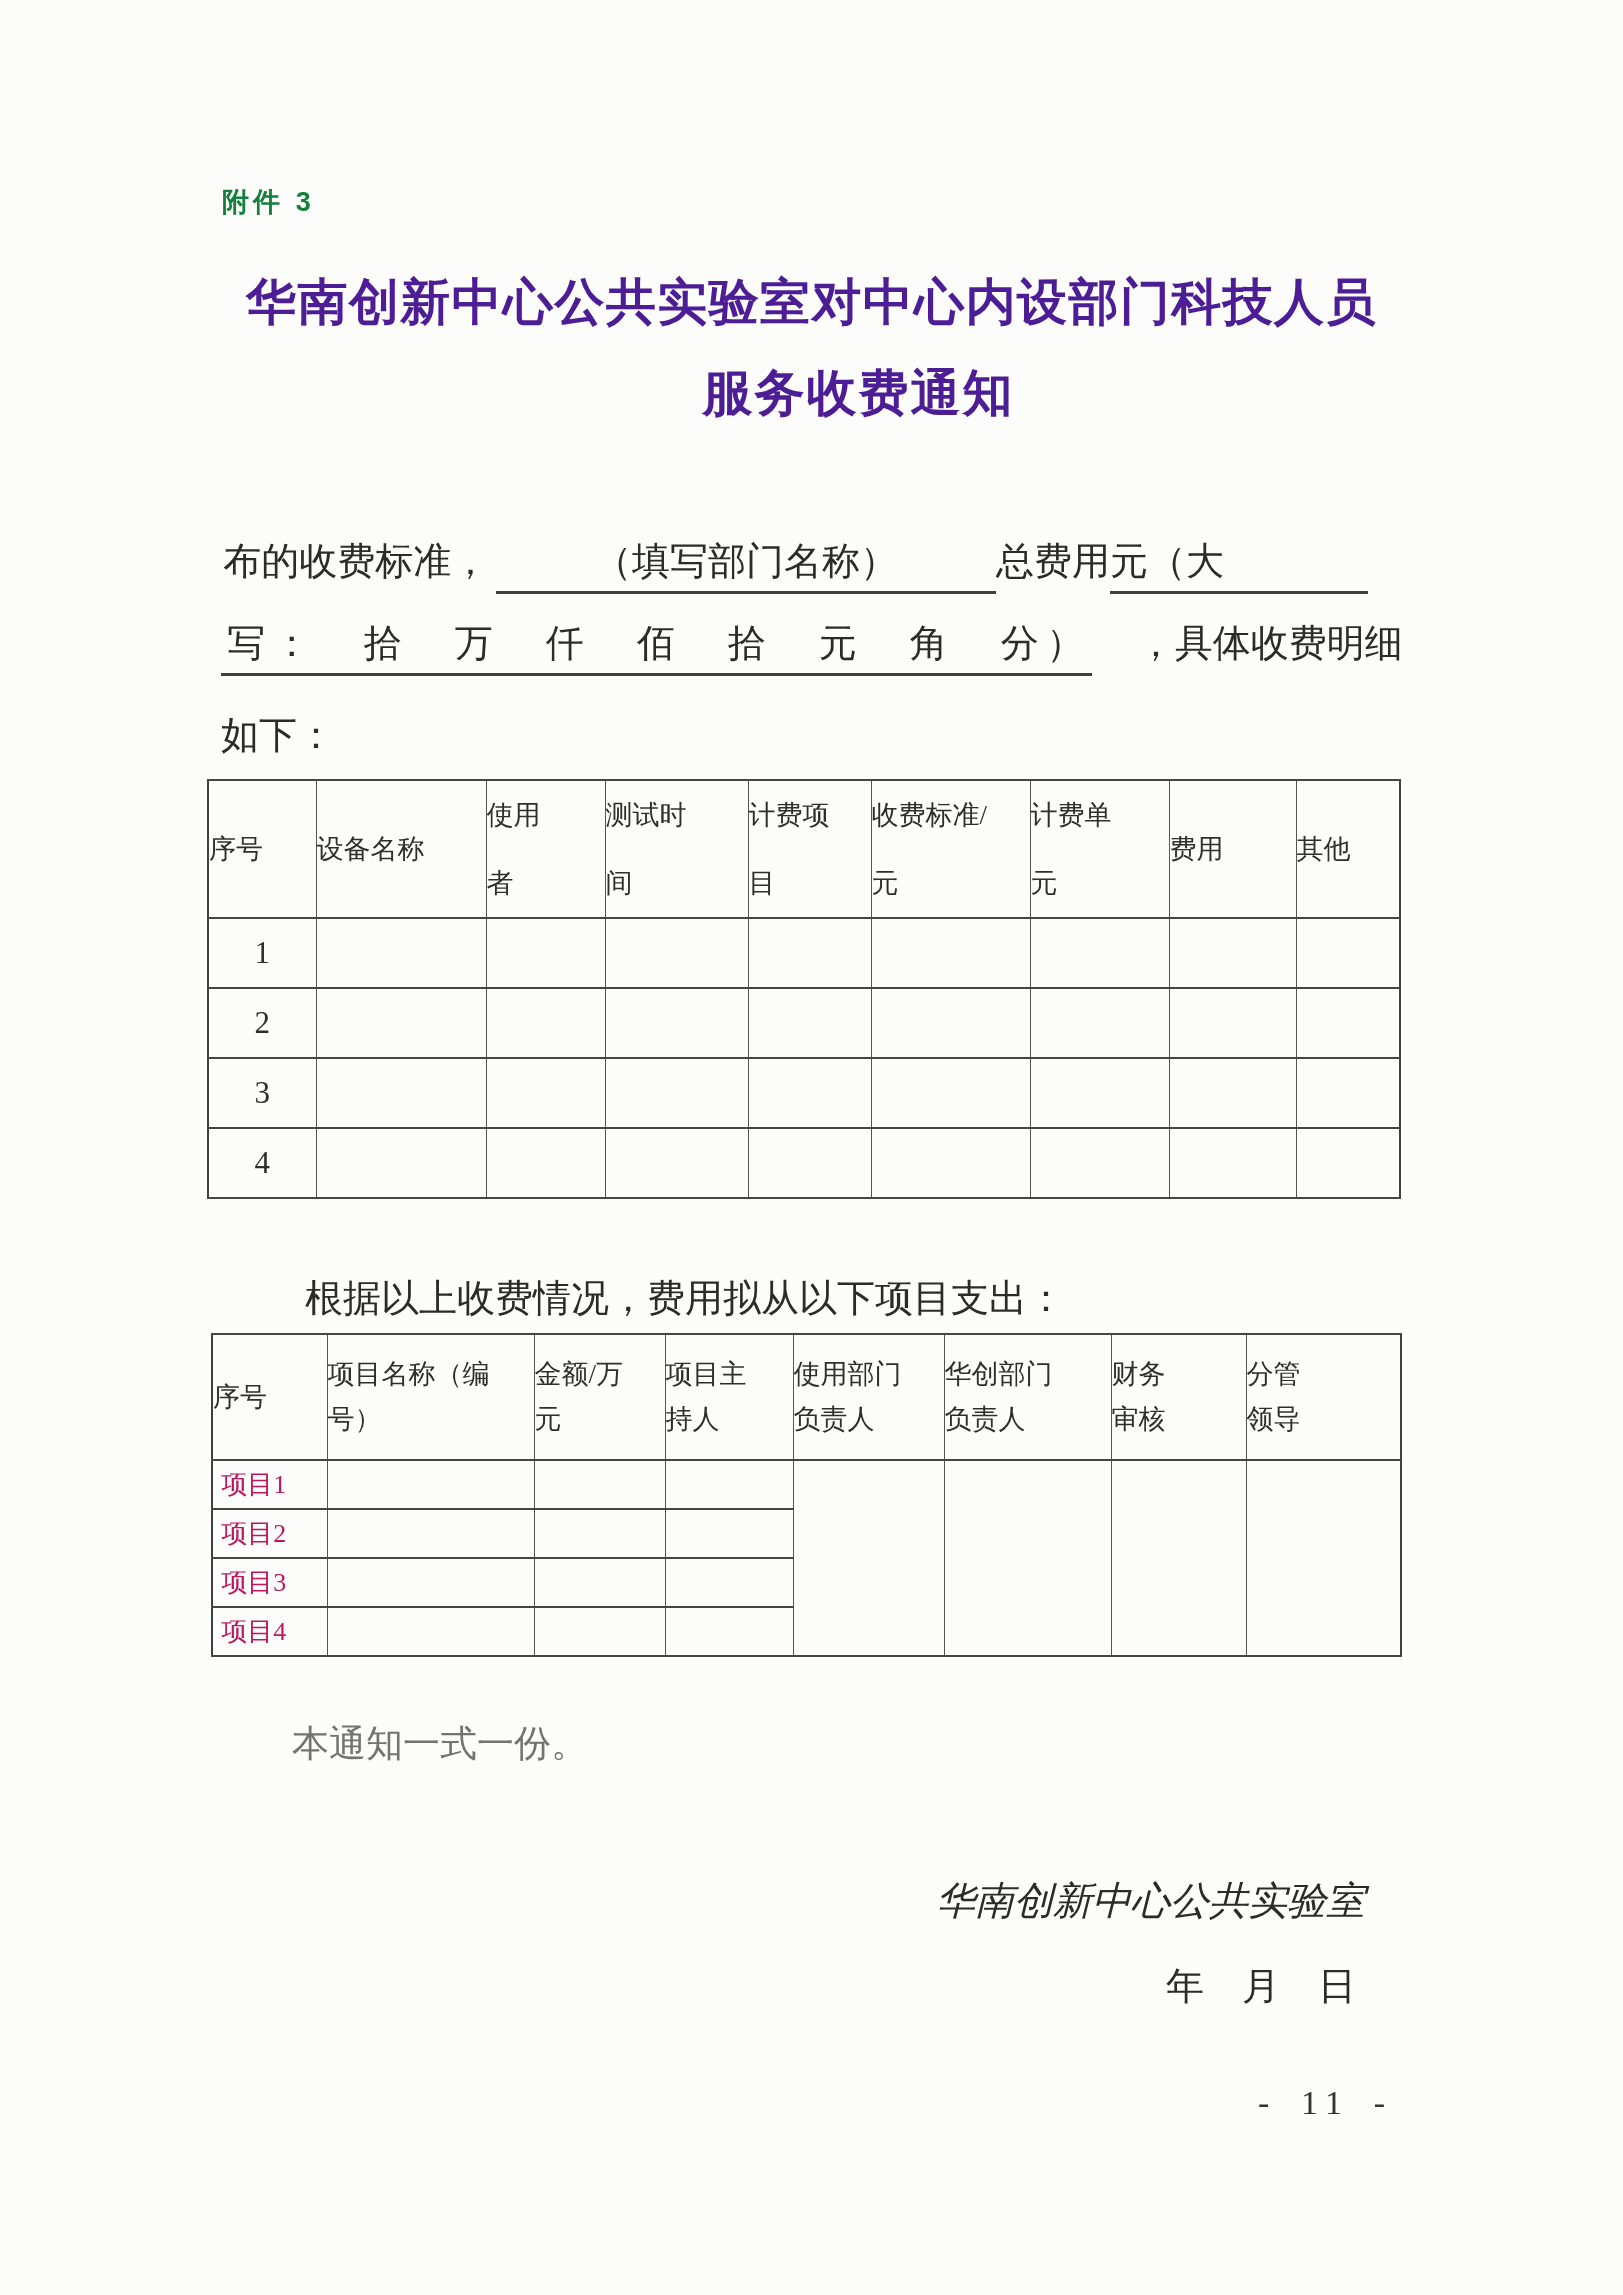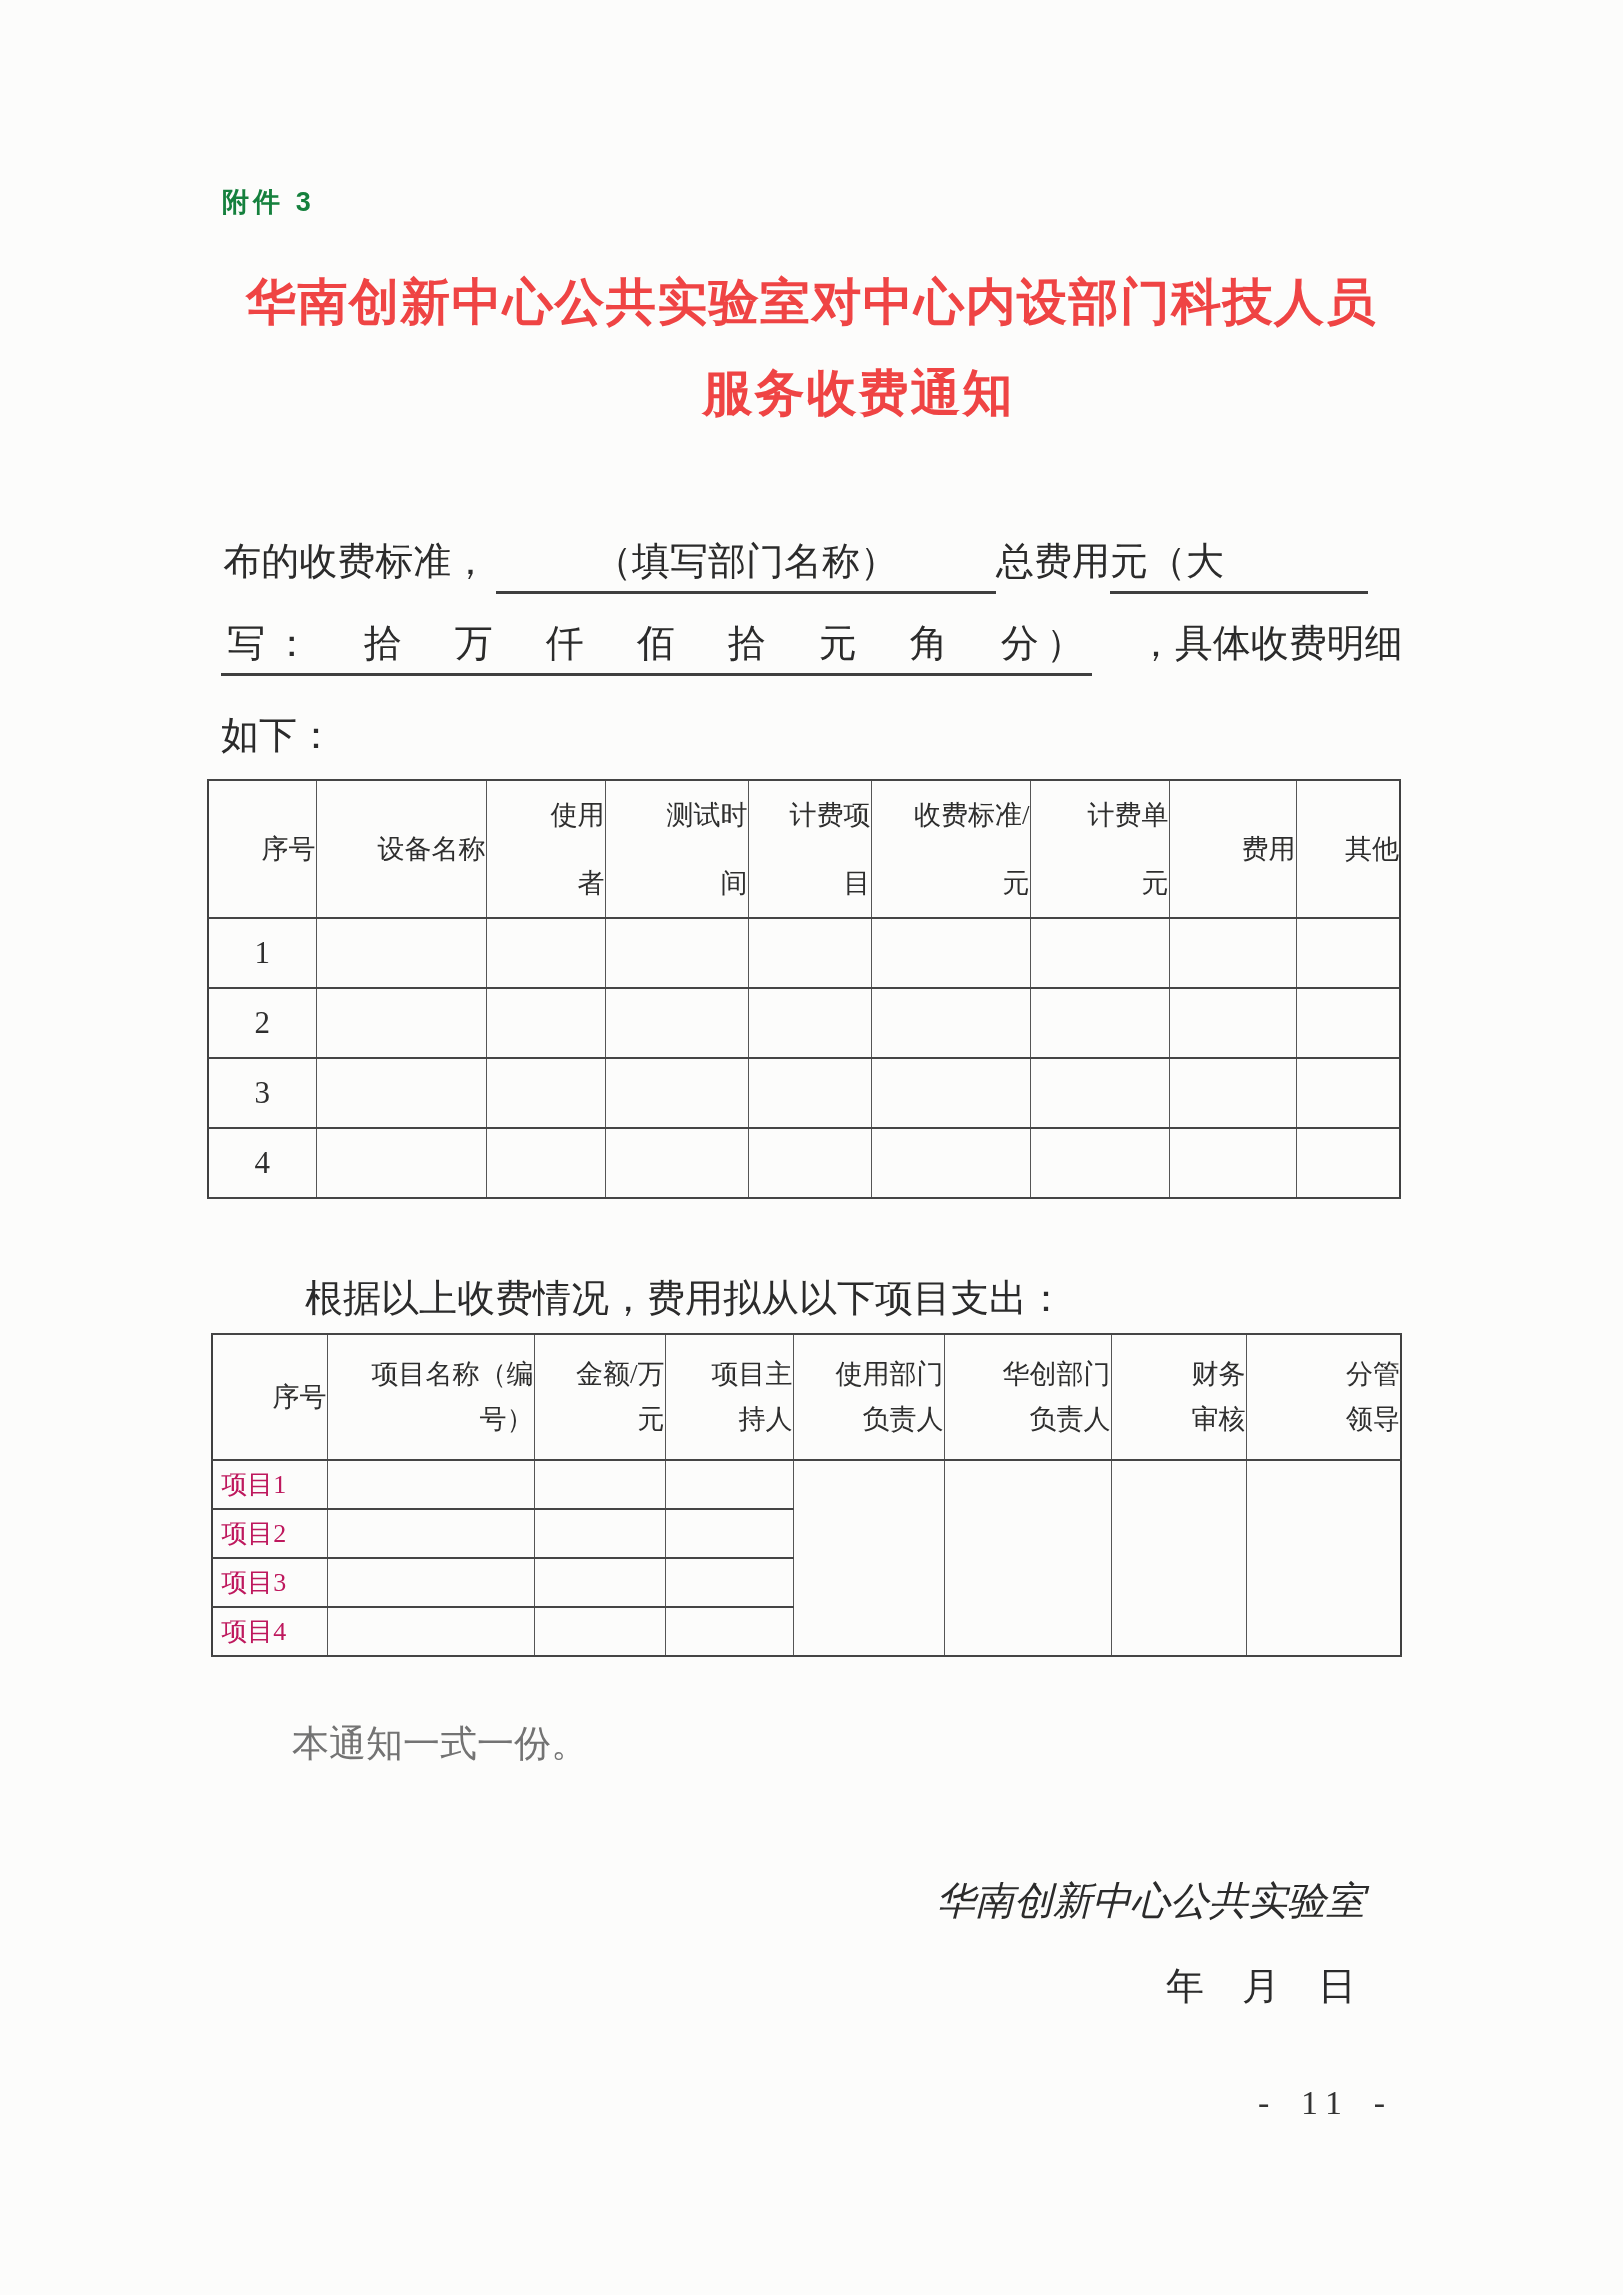--- a/index.html
+++ b/index.html
@@ -19,7 +19,7 @@
   }
   .title{
     position:absolute;left:0;width:100%;
-    text-align:center;font-weight:bold;color:#ef4444;
+    text-align:center;font-weight:bold;color:#4c1d95;
     font-size:50px;letter-spacing:1.4px;white-space:nowrap;
   }
   .title-l1{top:269px;}

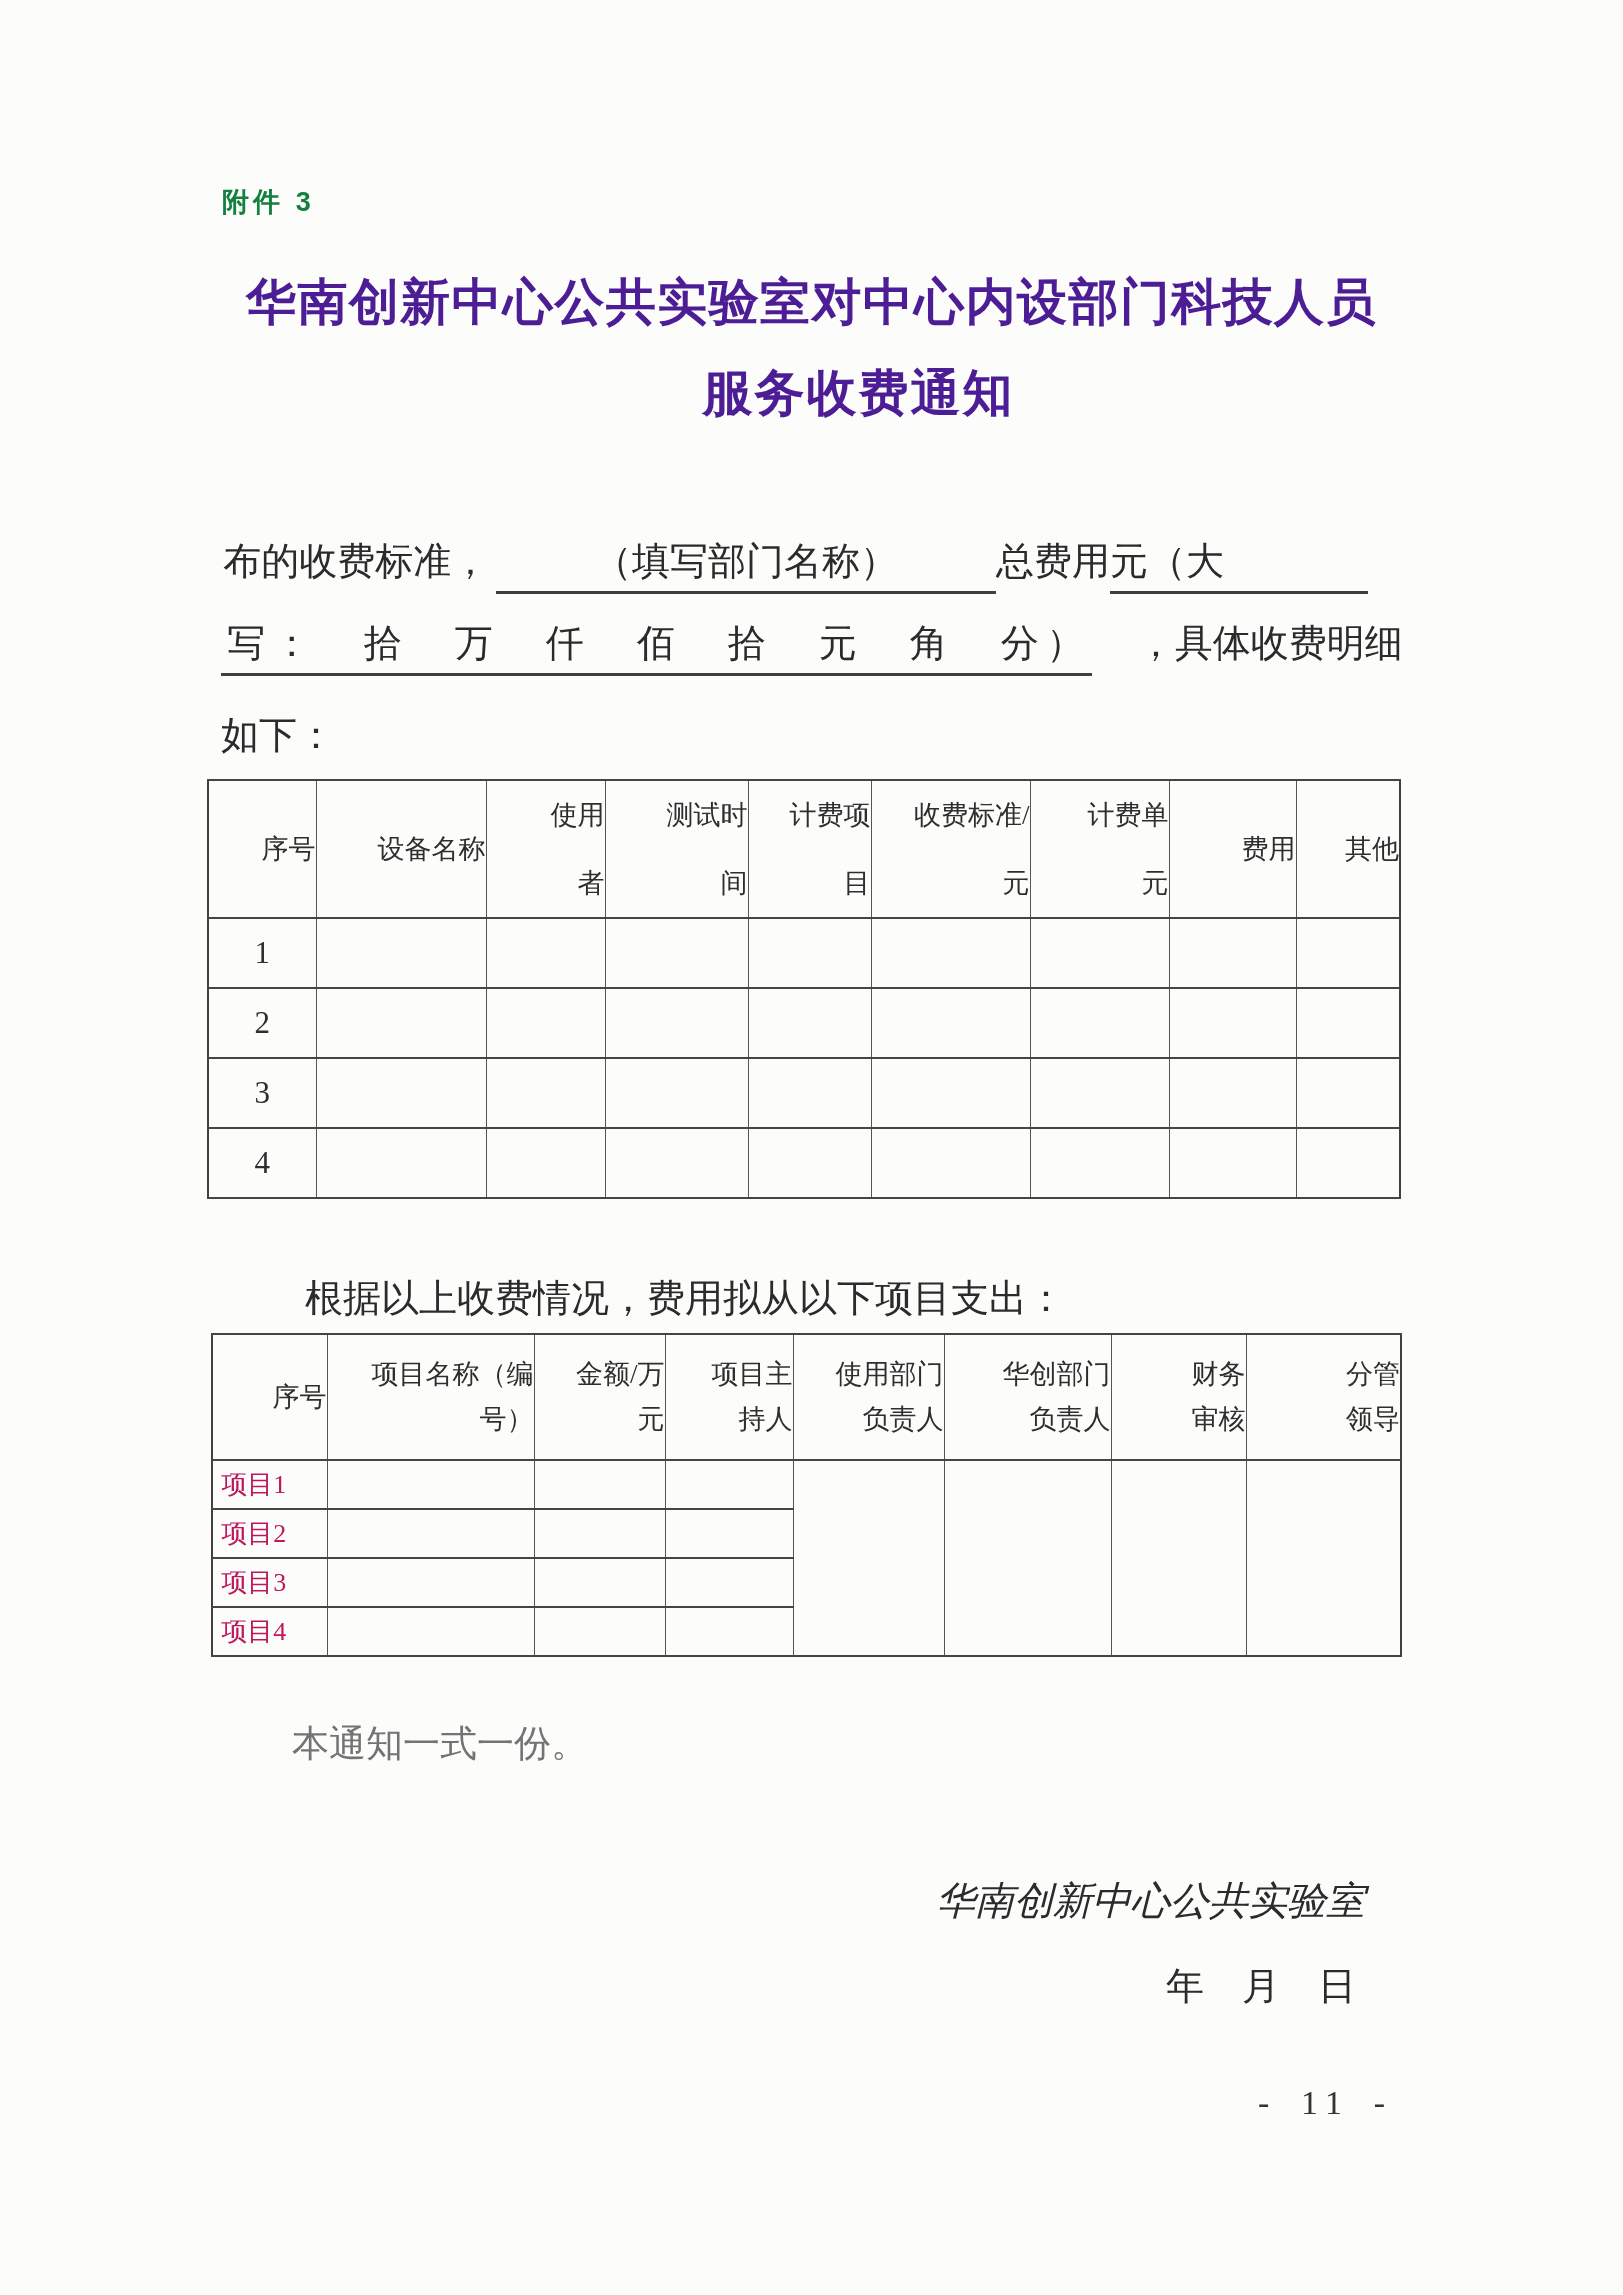--- a/index.html
+++ b/index.html
@@ -56,7 +56,7 @@
   .t1{left:207px;top:779px;width:1193px;}
   .t2{left:211px;top:1333px;width:1188px;}
   .hcell{
-    display:flex;flex-direction:column;justify-content:center;align-items:flex-end;
+    display:flex;flex-direction:column;justify-content:center;align-items:flex-start;
     font-size:27px;line-height:27px;color:#2e2e2e;text-align:center;
   }
   .t1 .hcell{height:136px;gap:41px;}

